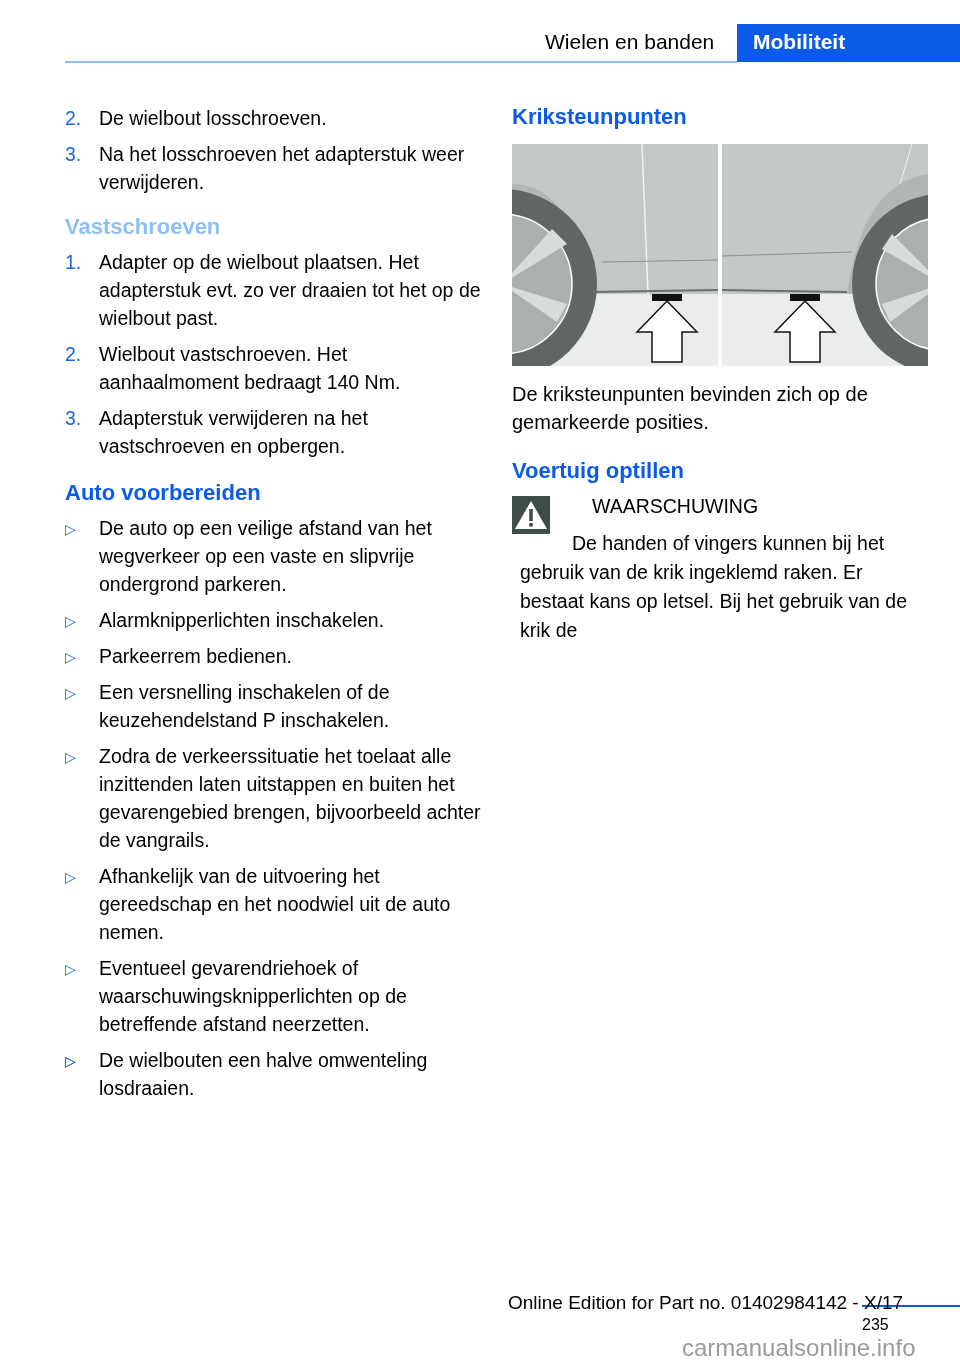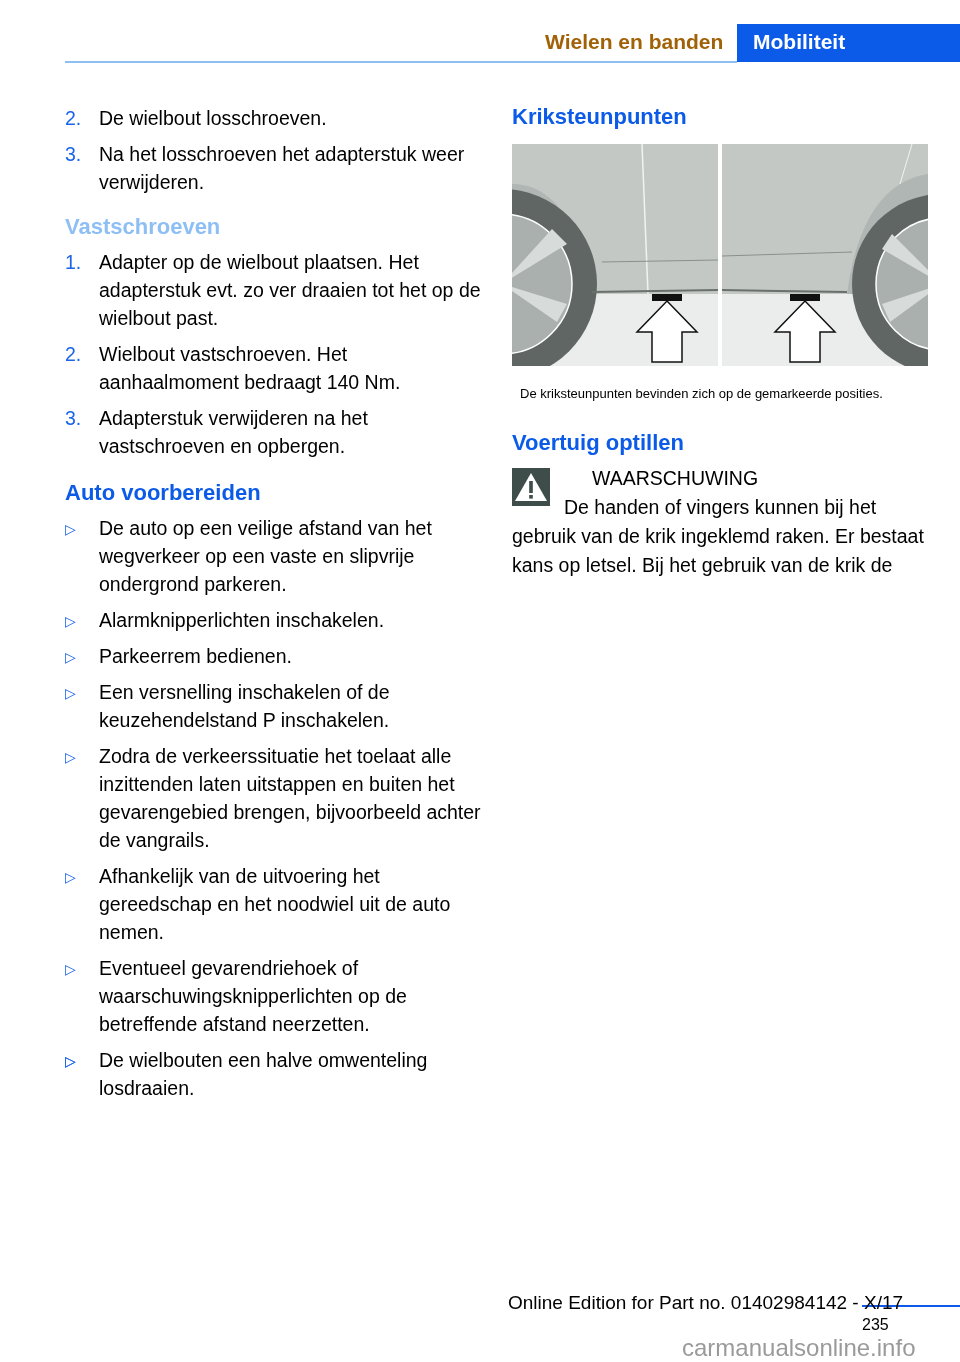--- a/index.html
+++ b/index.html
@@ -6,7 +6,7 @@
   body { width: 960px; height: 1362px; position: relative; overflow: hidden;
          font-family: "Liberation Sans", sans-serif; color: #000; }
   .header-rule { position: absolute; left: 65px; top: 61px; width: 672px; height: 2px; background: #8dbff5; }
-  .tab-inactive { position: absolute; left: 545px; top: 30px; font-weight: bold; font-size: 21px; color: #a16207; }
+  .tab-inactive { position: absolute; left: 545px; top: 30px; font-weight: normal; font-size: 21px; color: #000000; }
   .tab-active { position: absolute; left: 737px; top: 24px; width: 233px; height: 38px; background: #0b5be8;
                 color: #fff; font-weight: bold; font-size: 21px; box-sizing: border-box; padding: 6px 0 0 16px; }
   .col { position: absolute; top: 104px; }

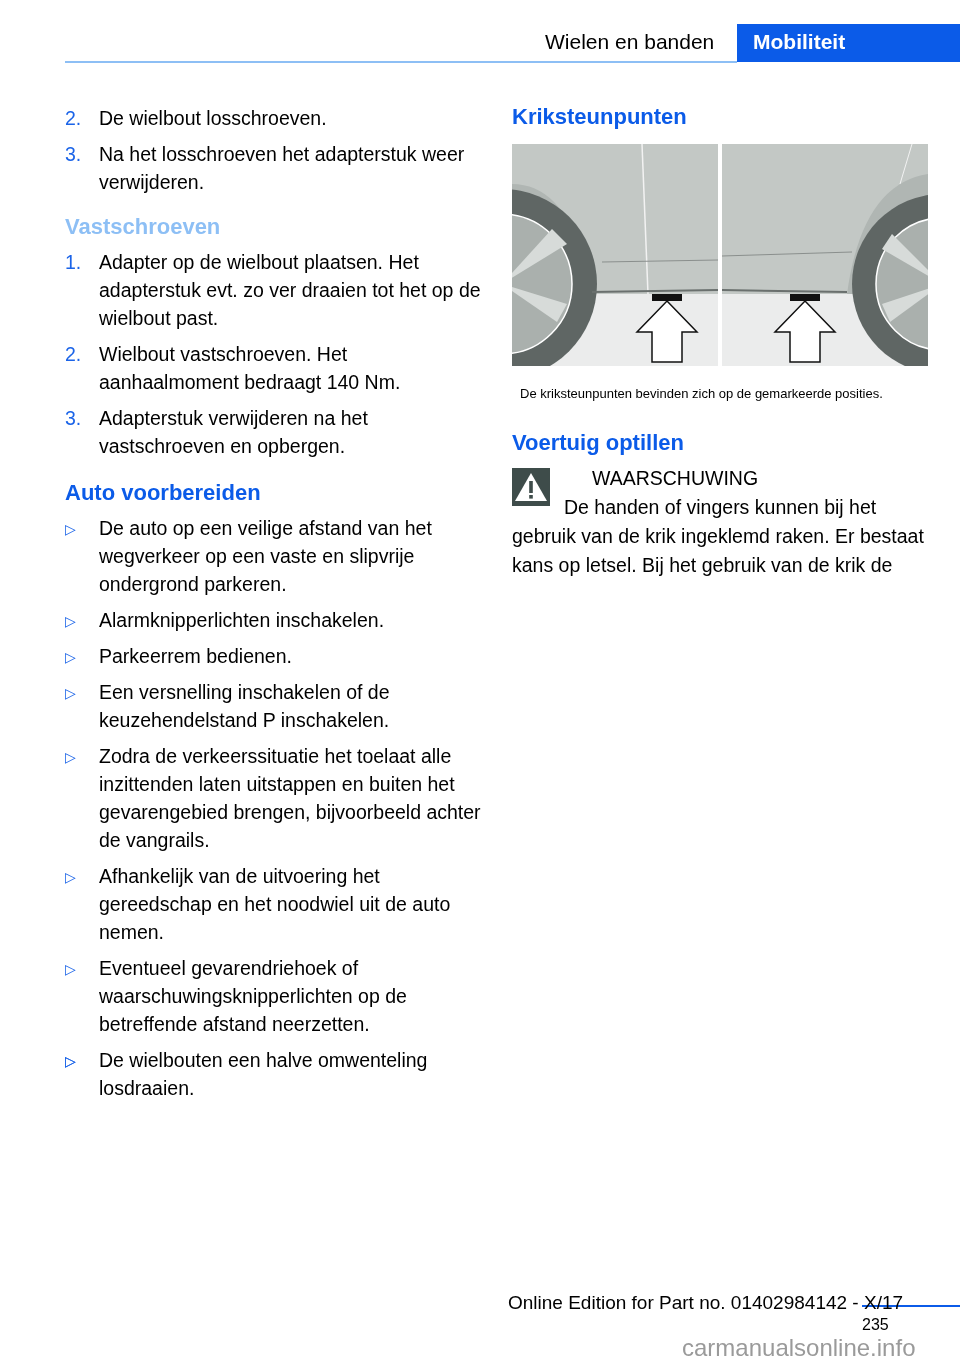--- a/index.html
+++ b/index.html
@@ -23,7 +23,7 @@
   .panel { position: absolute; top: 0; width: 206px; height: 222px; background: #c9cdca; overflow: hidden; }
   .p-left { left: 0; }
   .p-right { left: 210px; }
-  .para { font-size: 13px; line-height: 28px; margin: 8px; }
+  .para { font-size: 20px; line-height: 28px; margin: 0; }
   .warn-wrap { position: relative; font-size: 19.5px; line-height: 29px; }
   .warn-icon { position: absolute; left: 0; top: 4px; width: 38px; height: 38px; background: #3e4c4a; }
   .warn-title { padding-left: 80px; }

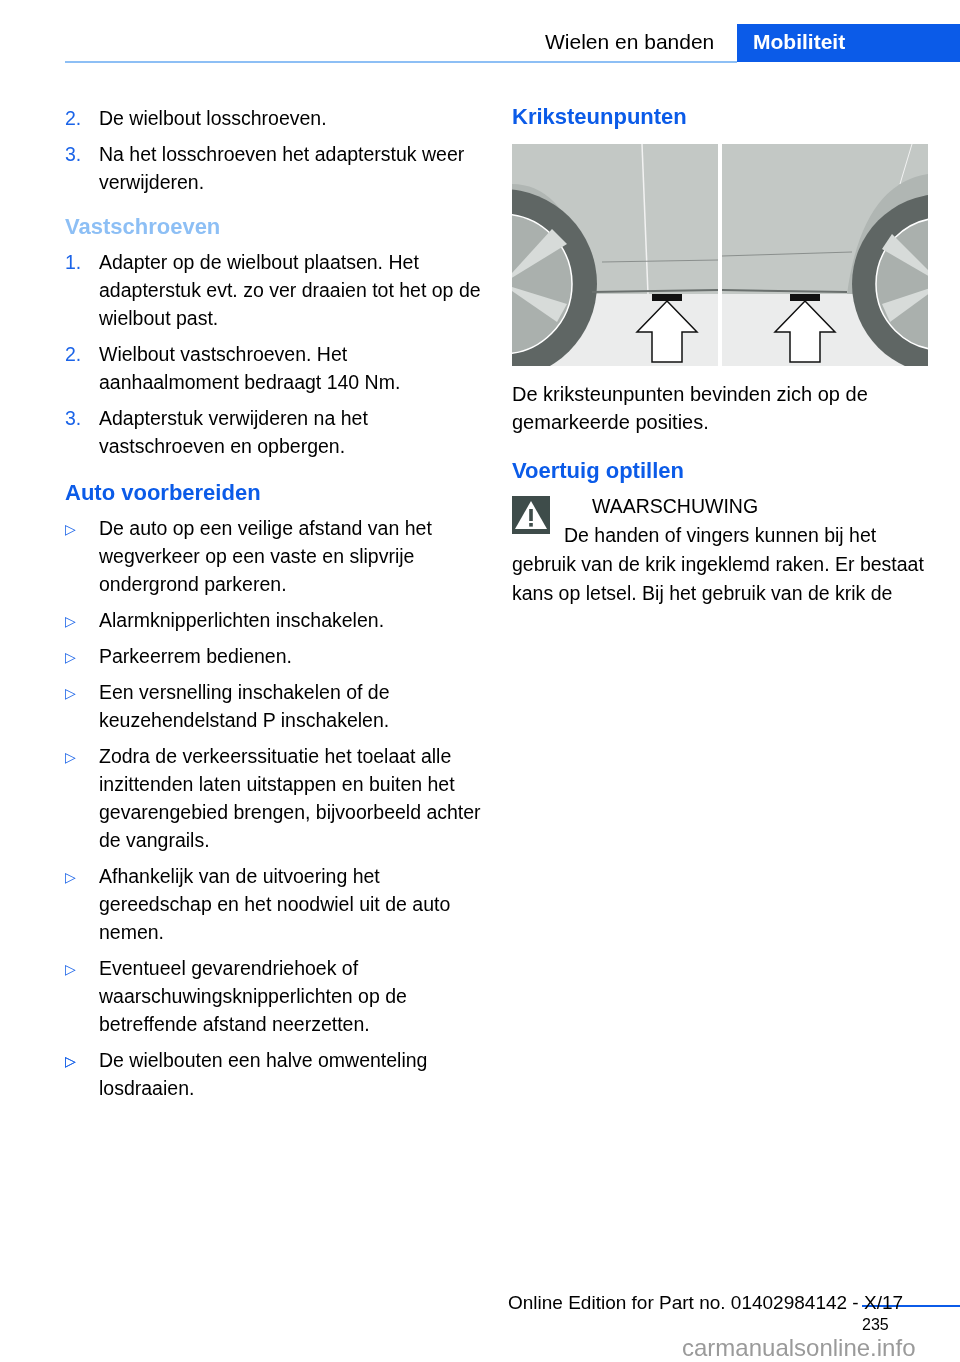--- a/index.html
+++ b/index.html
@@ -27,7 +27,7 @@
   .warn-wrap { position: relative; font-size: 19.5px; line-height: 29px; }
   .warn-icon { position: absolute; left: 0; top: 4px; width: 38px; height: 38px; background: #3e4c4a; }
   .warn-title { padding-left: 80px; }
-  .warn-text { text-indent: 52px; margin: 0; }
+  .warn-text { text-indent: 52px; margin: 8px; }
   .footer-rule { position: absolute; left: 862px; top: 1305px; width: 98px; height: 2px; background: #0b5be8; }
   .page-number { position: absolute; left: 862px; top: 1316px; font-size: 16px; }
   .edition { position: absolute; left: 508px; top: 1292px; font-size: 19px; }

